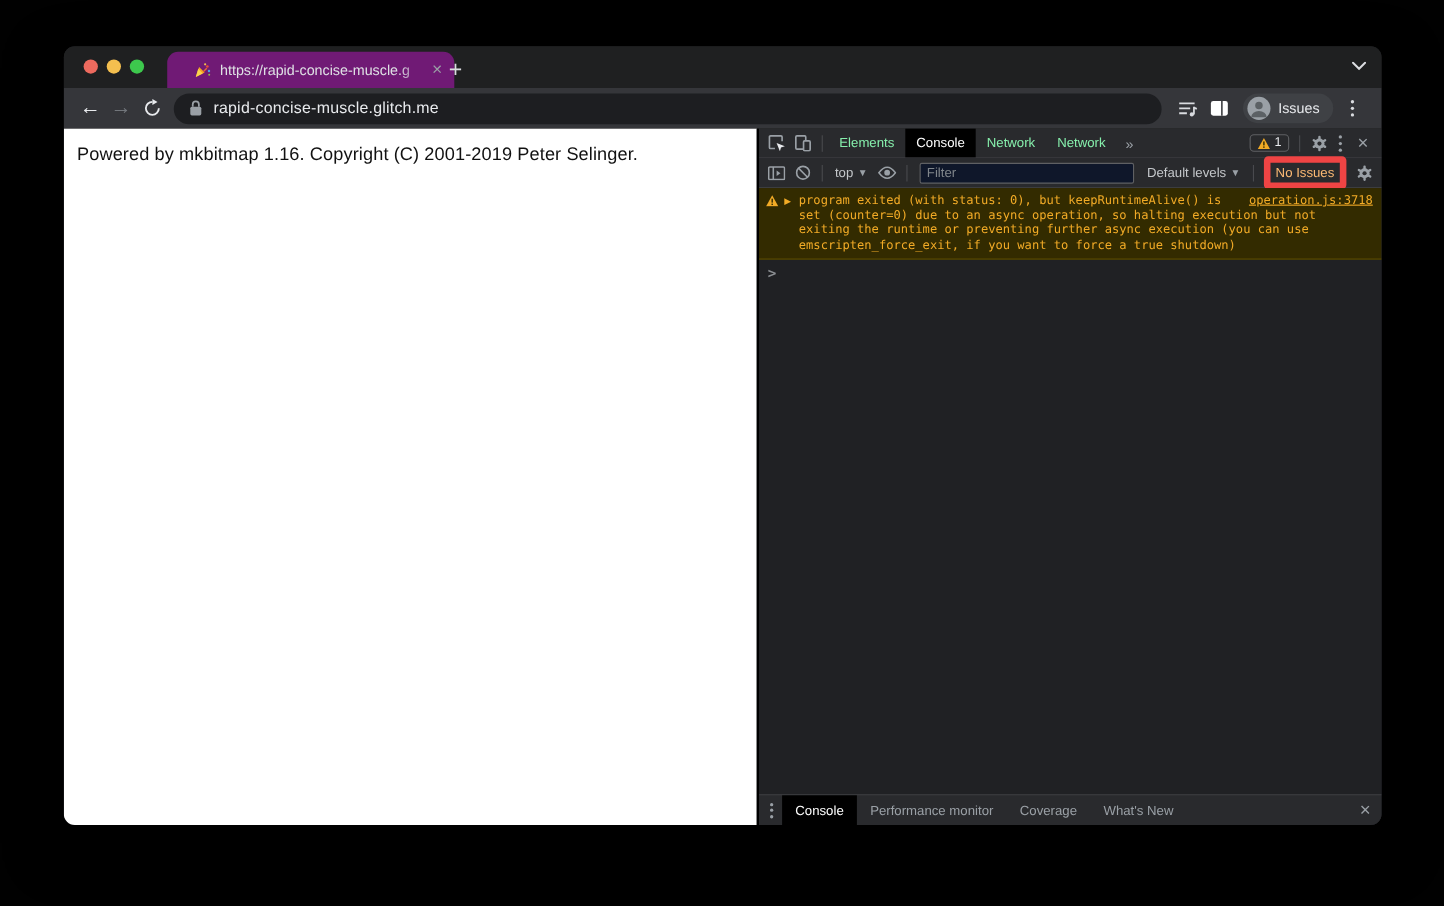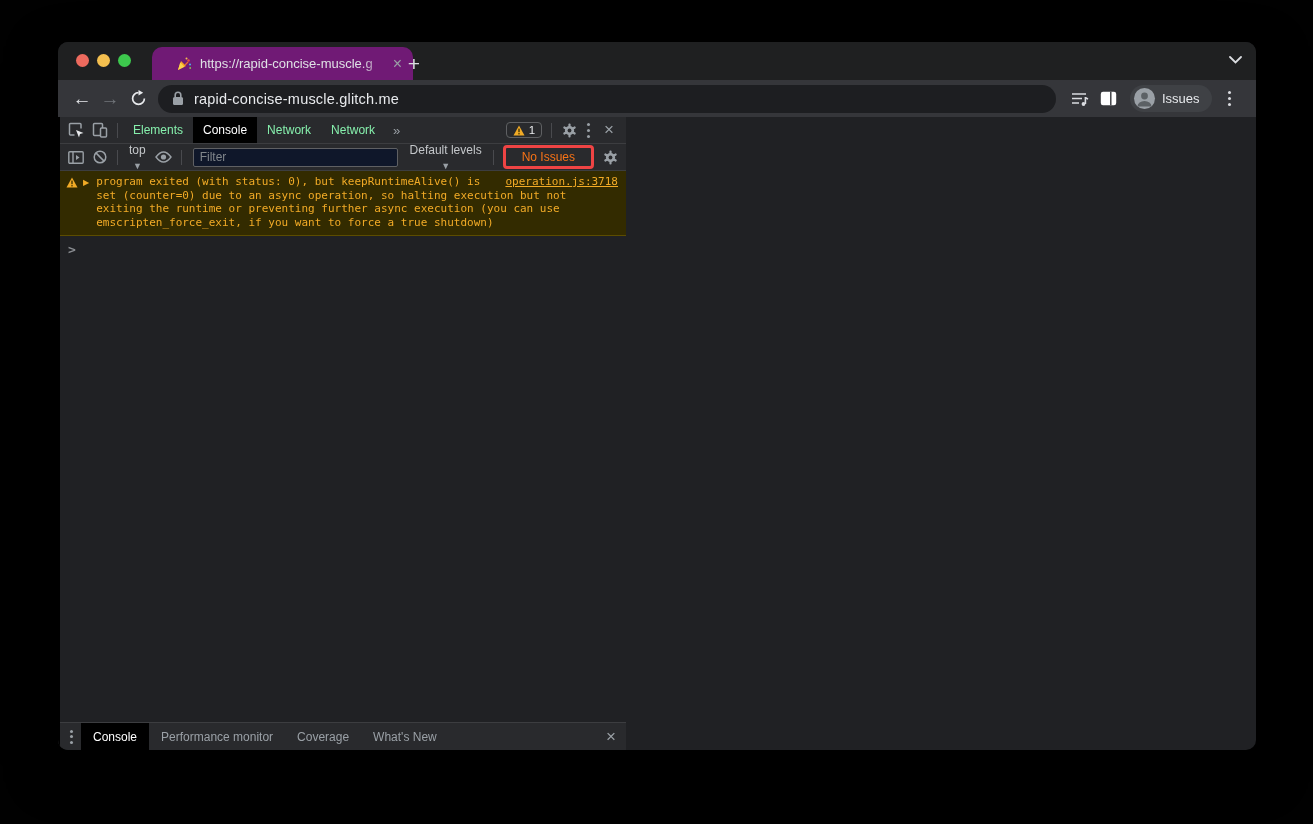--- a/index.html
+++ b/index.html
@@ -181,6 +181,9 @@
 
     <div class="content">
 
+      <div class="page">
+        <div class="page-text">Powered by mkbitmap 1.16. Copyright (C) 2001-2019 Peter Selinger.</div>
+      </div>
 
       <div class="devtools">
 

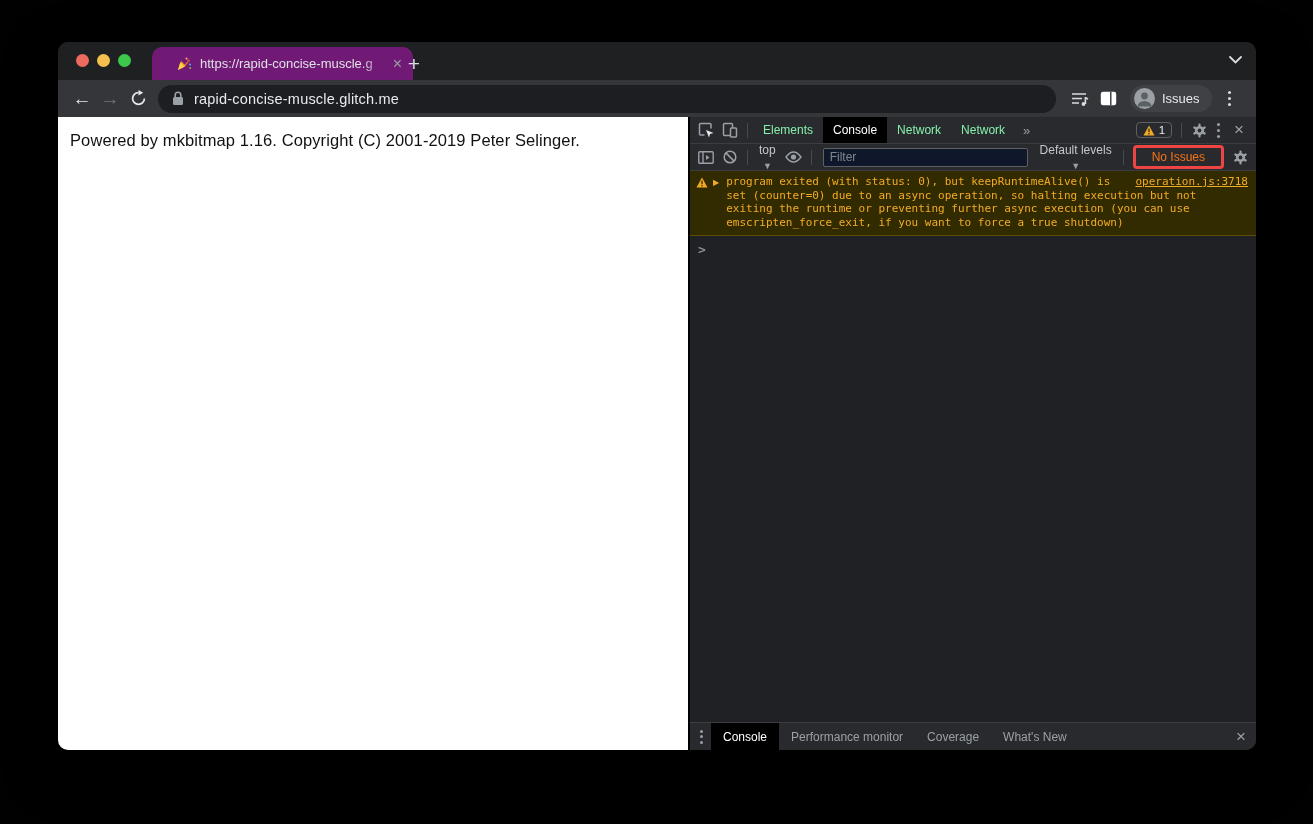--- a/index.html
+++ b/index.html
@@ -65,7 +65,7 @@
   .dt-close { color:#9aa0a6; font-size:17px; padding:0 8px; }
 
   .dt-toolbar { height:27px; border-bottom:1px solid #3c3d40; padding:0 4px; }
-  .dd { display:flex; align-items:center; gap:4px; color:#c4c7ca; padding:0 6px;flex-direction:column; }
+  .dd { display:flex; align-items:center; gap:4px; color:#c4c7ca; padding:0 6px; }
   .dd .caret { font-size:9px; color:#9aa0a6; }
   .filter { flex:1; height:19px; background:#0f172a; border:1px solid #5f6063; border-radius:2px;
             color:#e8eaed; font-size:12px; padding:0 6px; margin:0 6px; font-family:"Liberation Sans",sans-serif; }

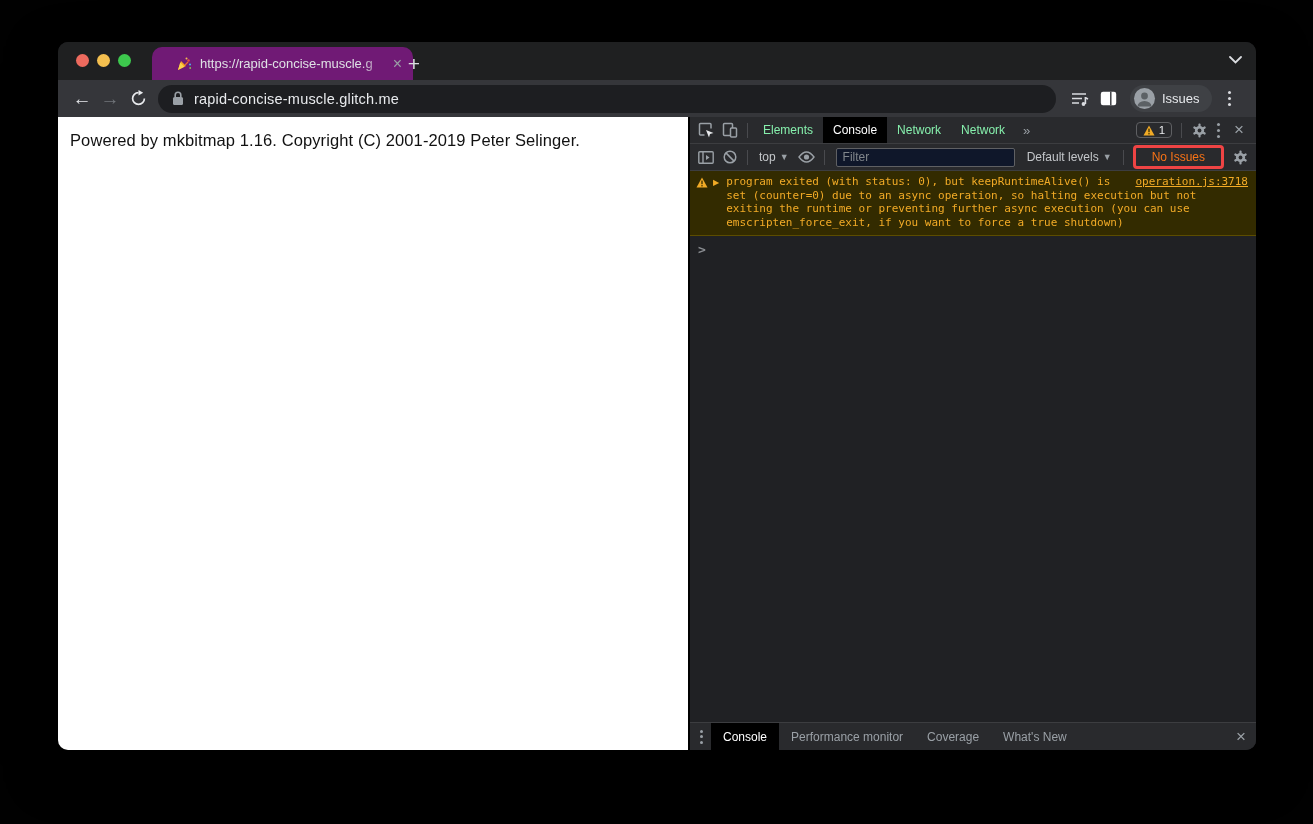--- a/index.html
+++ b/index.html
@@ -70,7 +70,7 @@
   .filter { flex:1; height:19px; background:#0f172a; border:1px solid #5f6063; border-radius:2px;
             color:#e8eaed; font-size:12px; padding:0 6px; margin:0 6px; font-family:"Liberation Sans",sans-serif; }
   .filter::placeholder { color:#80868b; }
-  .chip { border:3px solid #ef4444; border-radius:4px; color:#f97316; padding:2px 16px; margin:0 4px;
+  .chip { border:6px solid #ef4444; border-radius:4px; color:#fdba74; padding:2px 5px; margin:0 4px;
           white-space:nowrap; }
 
   .dt-console { flex:1; display:flex; flex-direction:column; min-height:0; background:#202124; }

